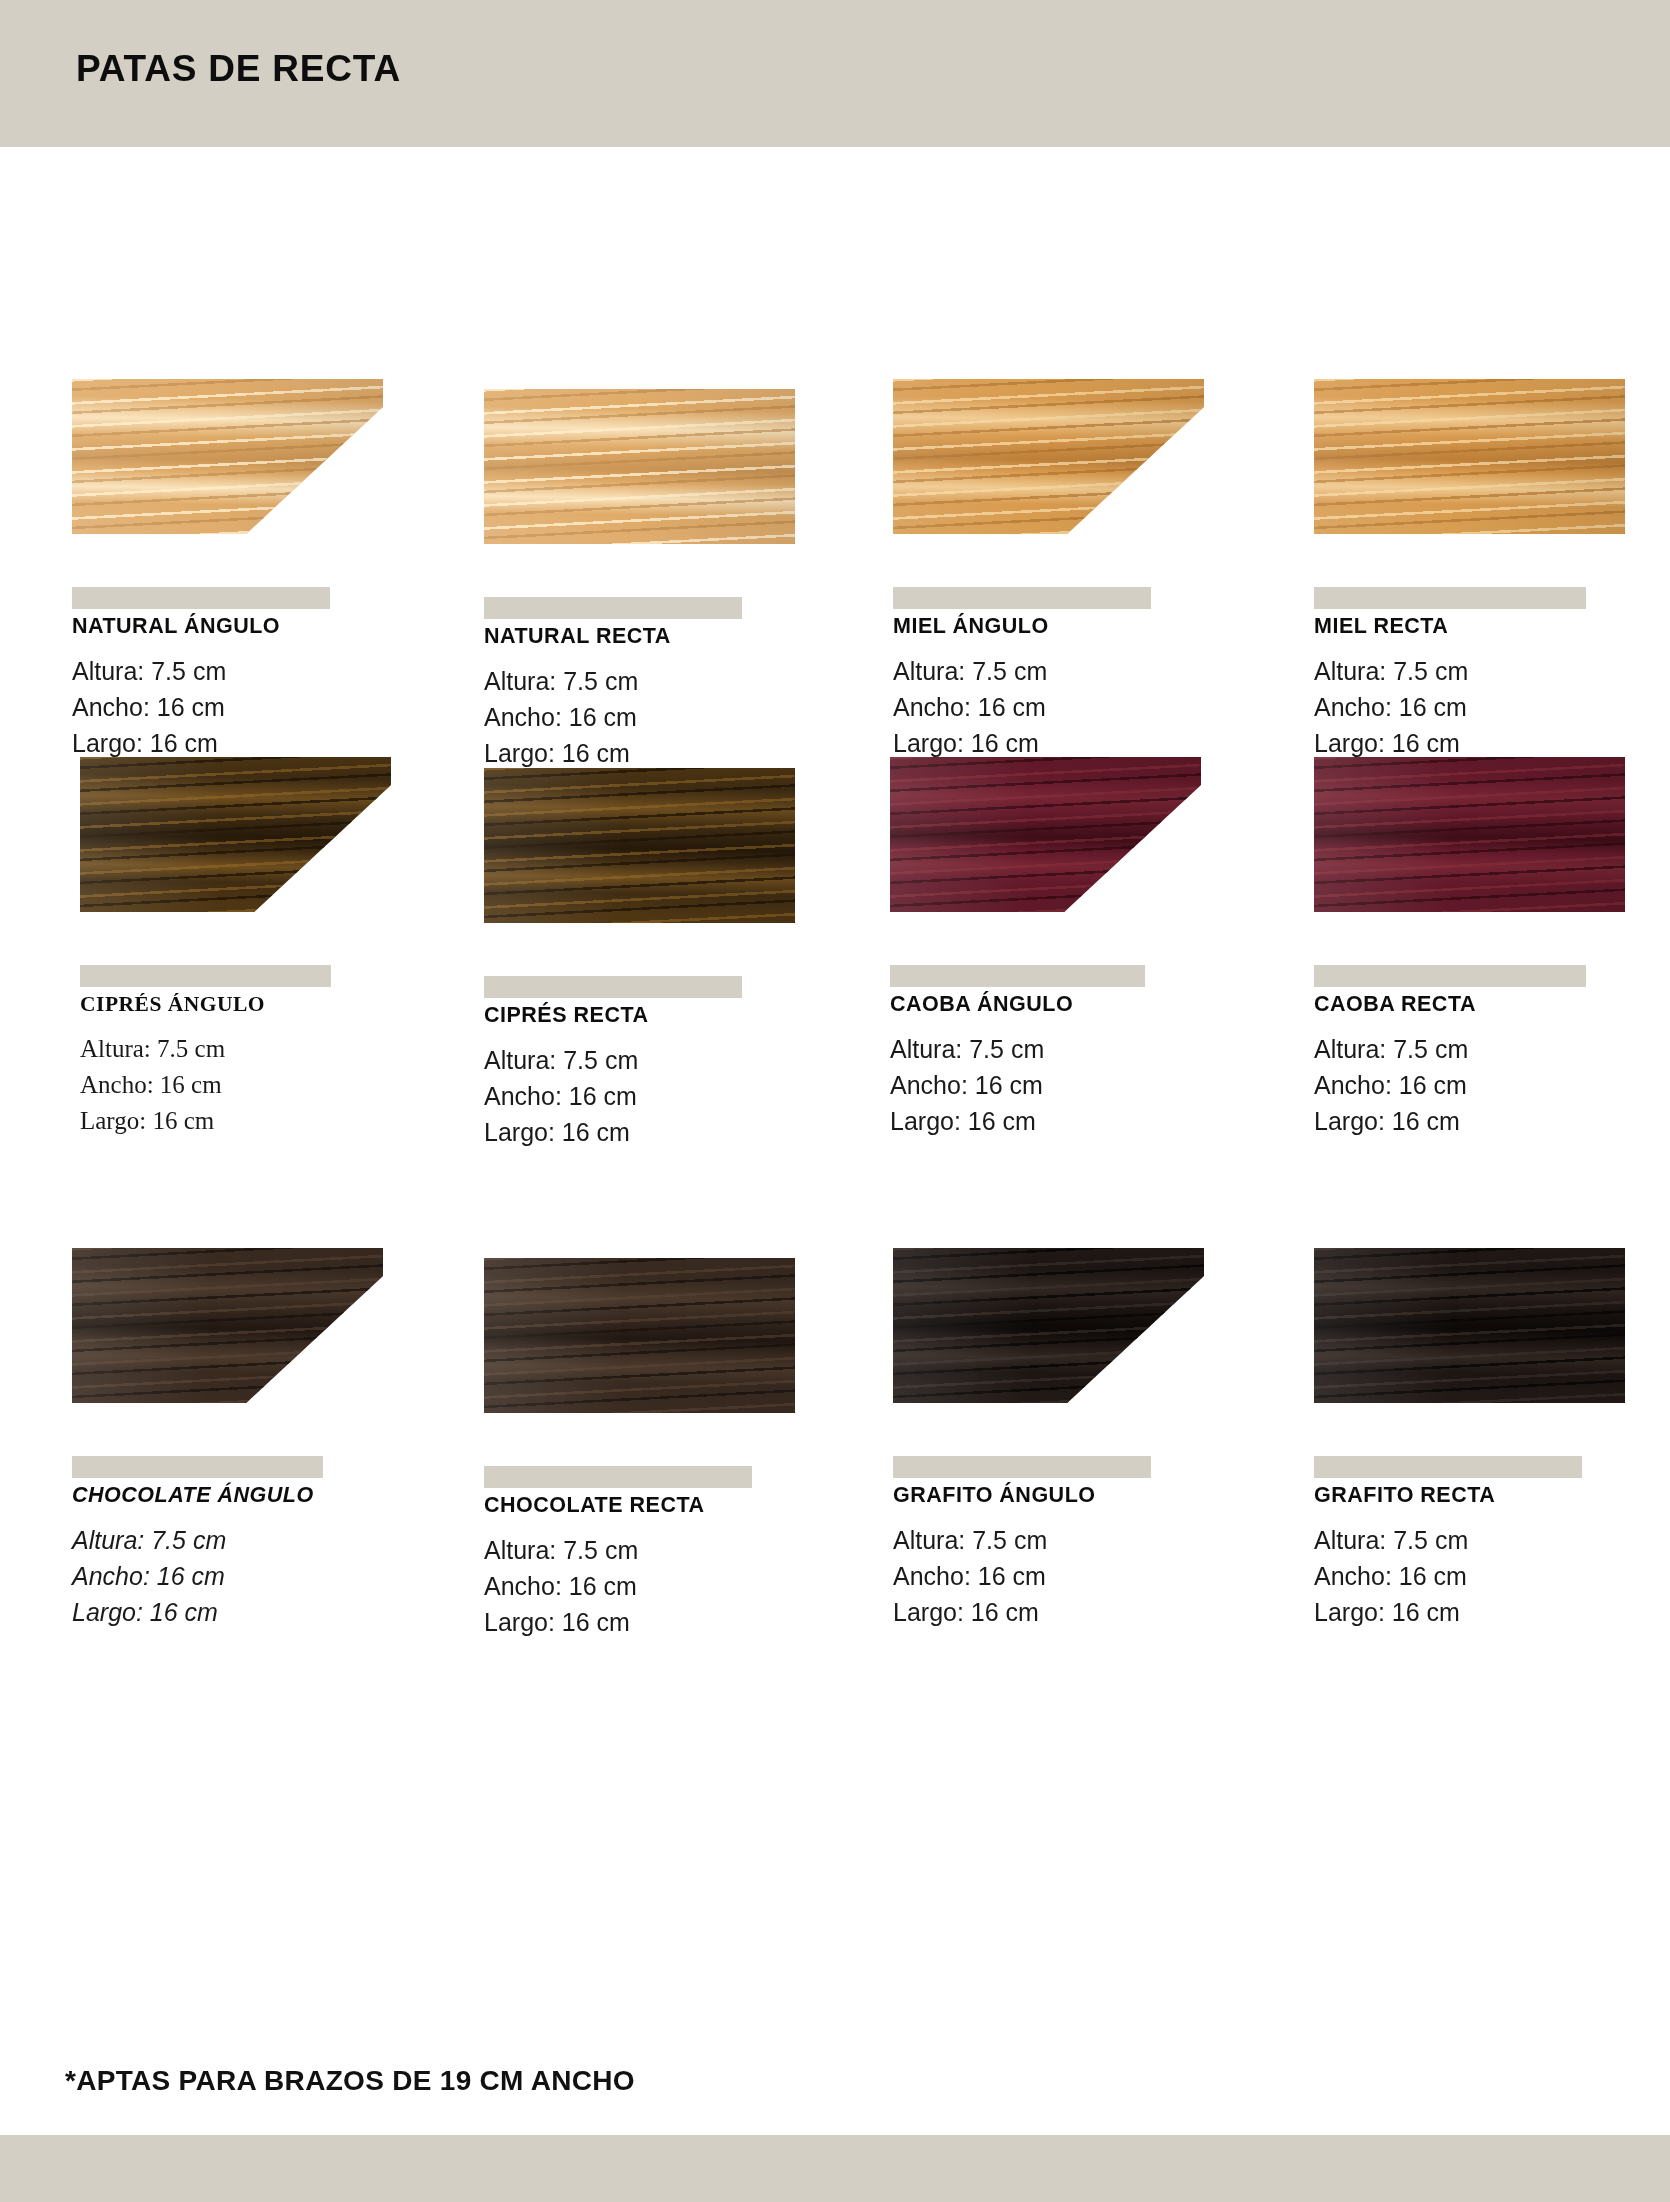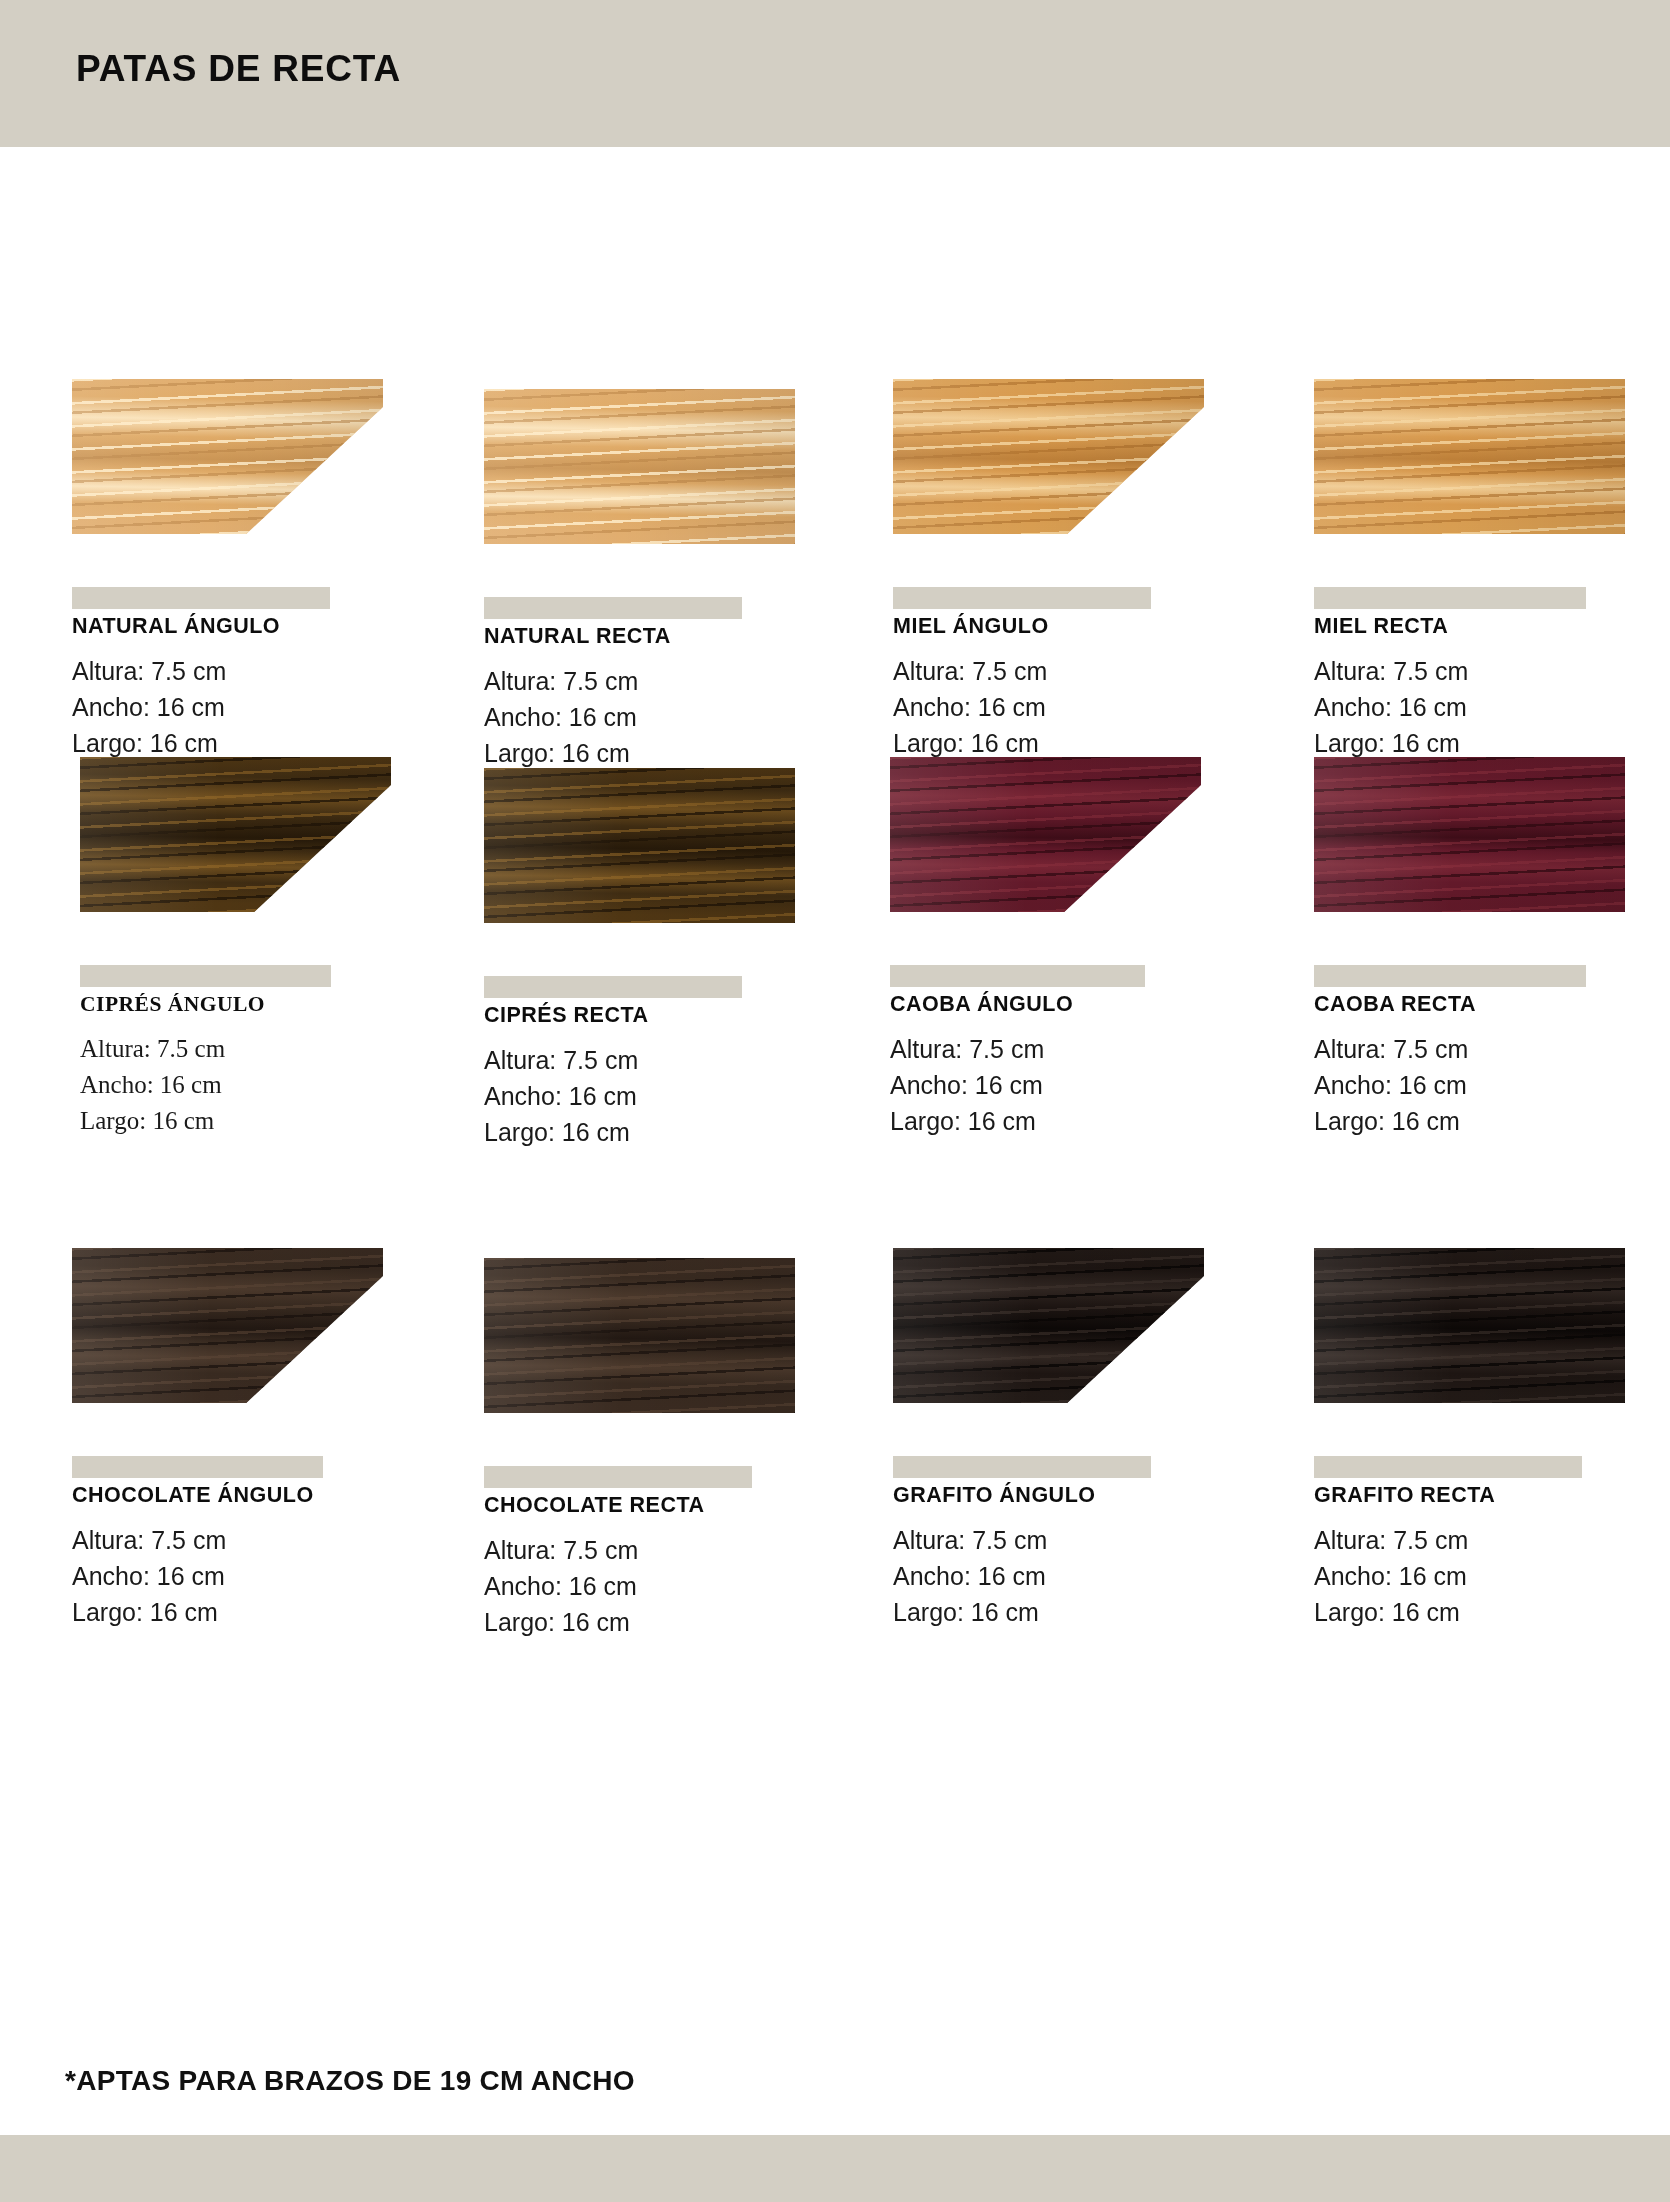--- a/index.html
+++ b/index.html
@@ -218,7 +218,7 @@
         <div class="spec-line">Largo: 16 cm</div>
       </div>
     </div>
-    <div class="card" style="left: 72px; top: 1093px;">
+    <div class="card" style="left: 72px; top: 1093px; font-style: italic;">
       <div class="swatch-wrap">
         <div class="swatch angulo" style="background-image: linear-gradient(92deg, rgba(255, 255, 255, 0.1) 0%, rgba(255, 255, 255, 0) 45%, rgba(0, 0, 0, 0.08) 100%), repeating-linear-gradient(177deg, rgba(92, 70, 54, 0.55) 0px, rgba(92, 70, 54, 0.55) 2.6px, rgba(0, 0, 0, 0) 2.6px, rgba(0, 0, 0, 0) 9.5px, rgba(24, 16, 12, 0.7) 9.5px, rgba(24, 16, 12, 0.7) 12px, rgba(0, 0, 0, 0) 12px, rgba(0, 0, 0, 0) 23px), linear-gradient(181deg, rgba(60, 44, 34, 0.55) 0%, rgba(0, 0, 0, 0) 14%, rgba(92, 70, 54, 0.55) 27%, rgba(0, 0, 0, 0) 38%, rgba(24, 16, 12, 0.7) 52%, rgba(0, 0, 0, 0) 60%, rgba(92, 70, 54, 0.55) 70%, rgba(0, 0, 0, 0) 80%, rgba(60, 44, 34, 0.55) 93%), linear-gradient(rgb(56, 42, 32), rgb(56, 42, 32));"></div>
       </div>

